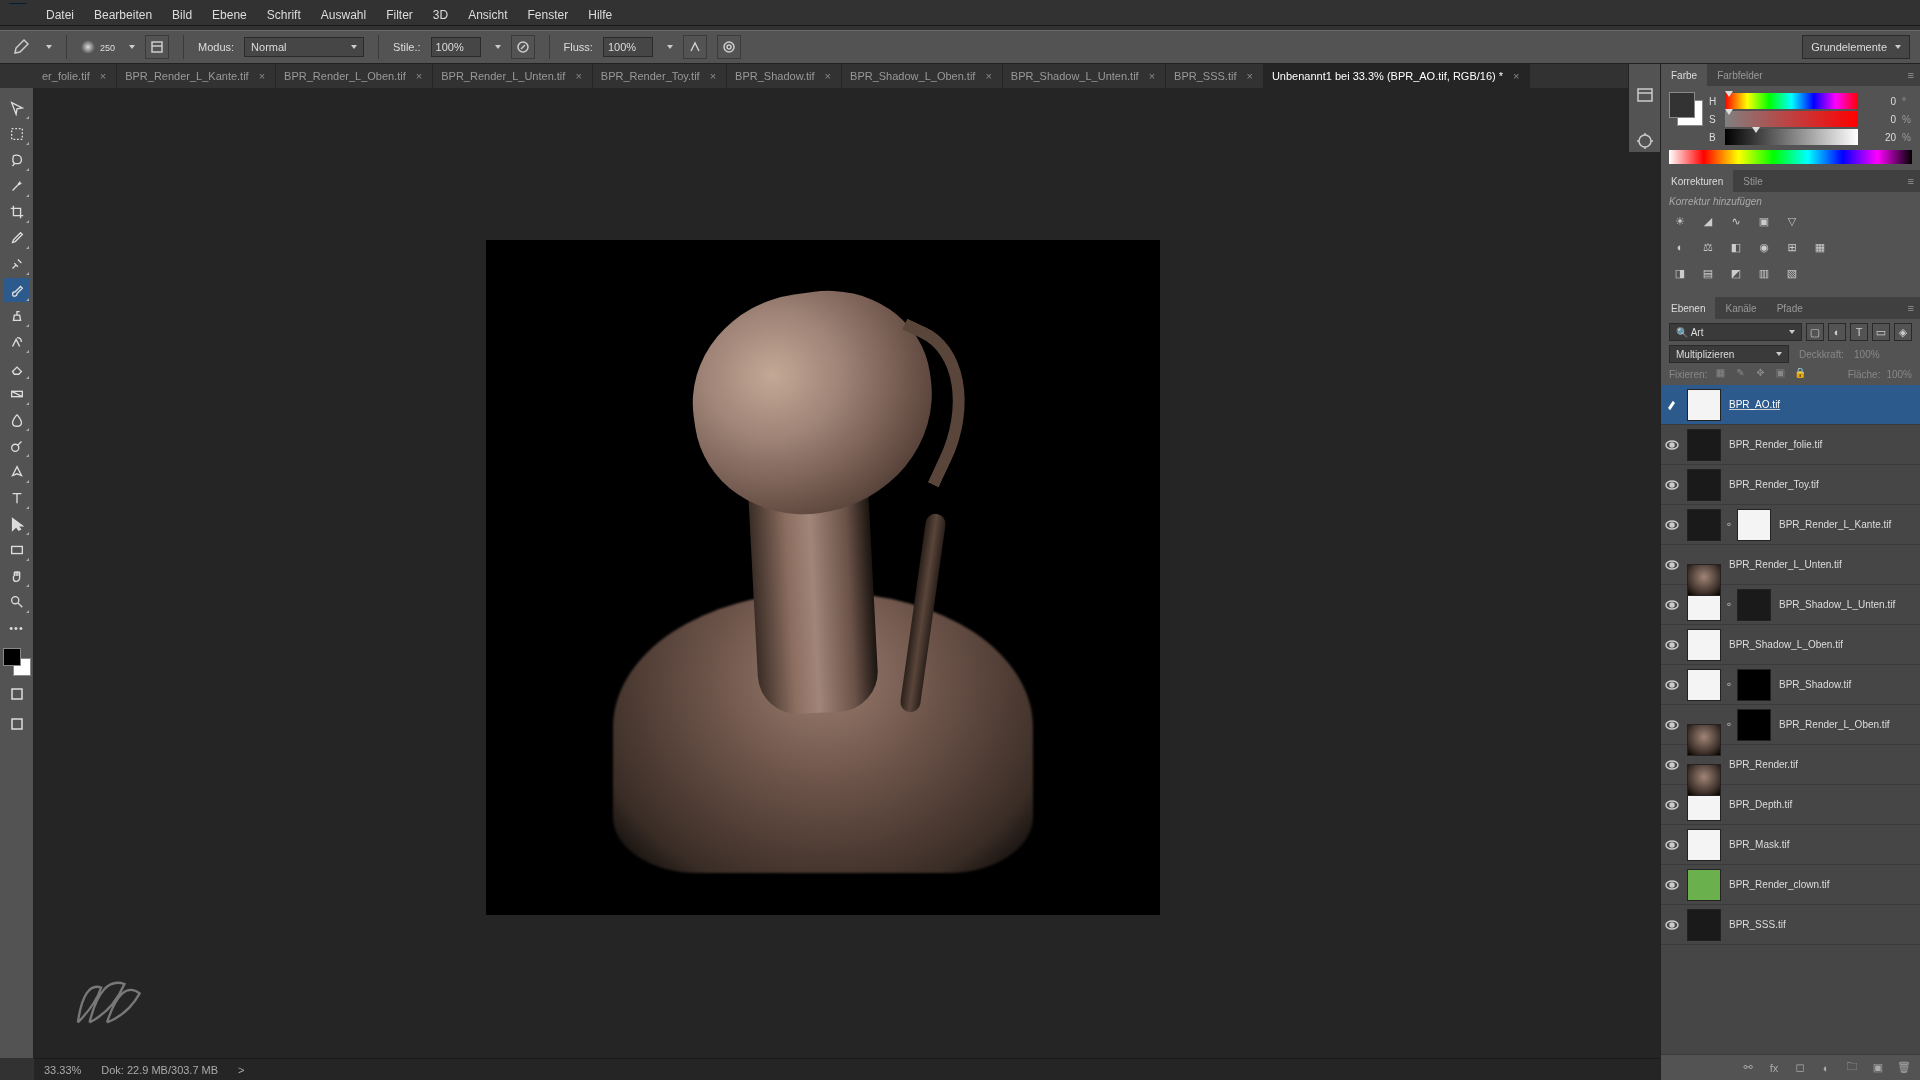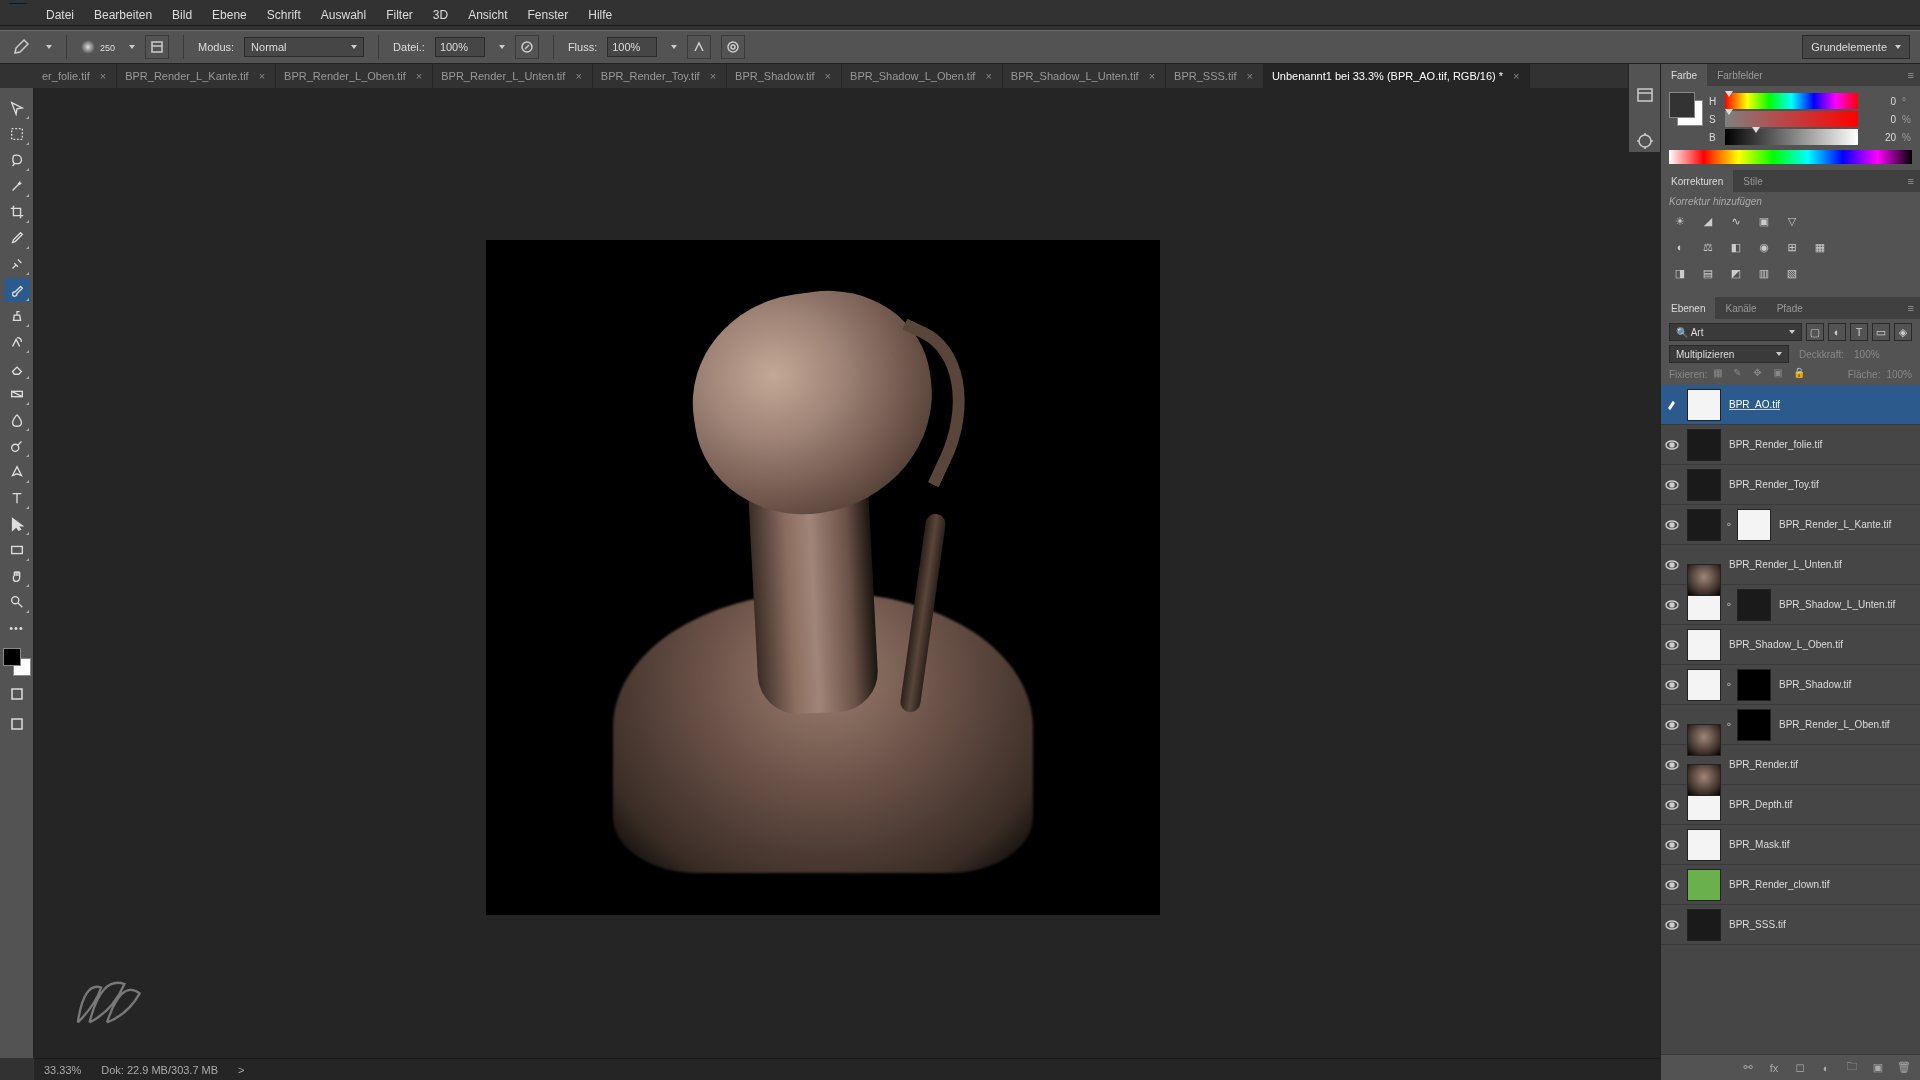--- a/index.html
+++ b/index.html
@@ -197,7 +197,7 @@
       <span class="chev-down"></span>
     </div>
   <div class="opt-sep"></div>
-  <span class="opt-label">Datei.:</span>
+  <span class="opt-label">Stile.:</span>
   <div class="opt-input">
       <span>100%</span>
     </div>

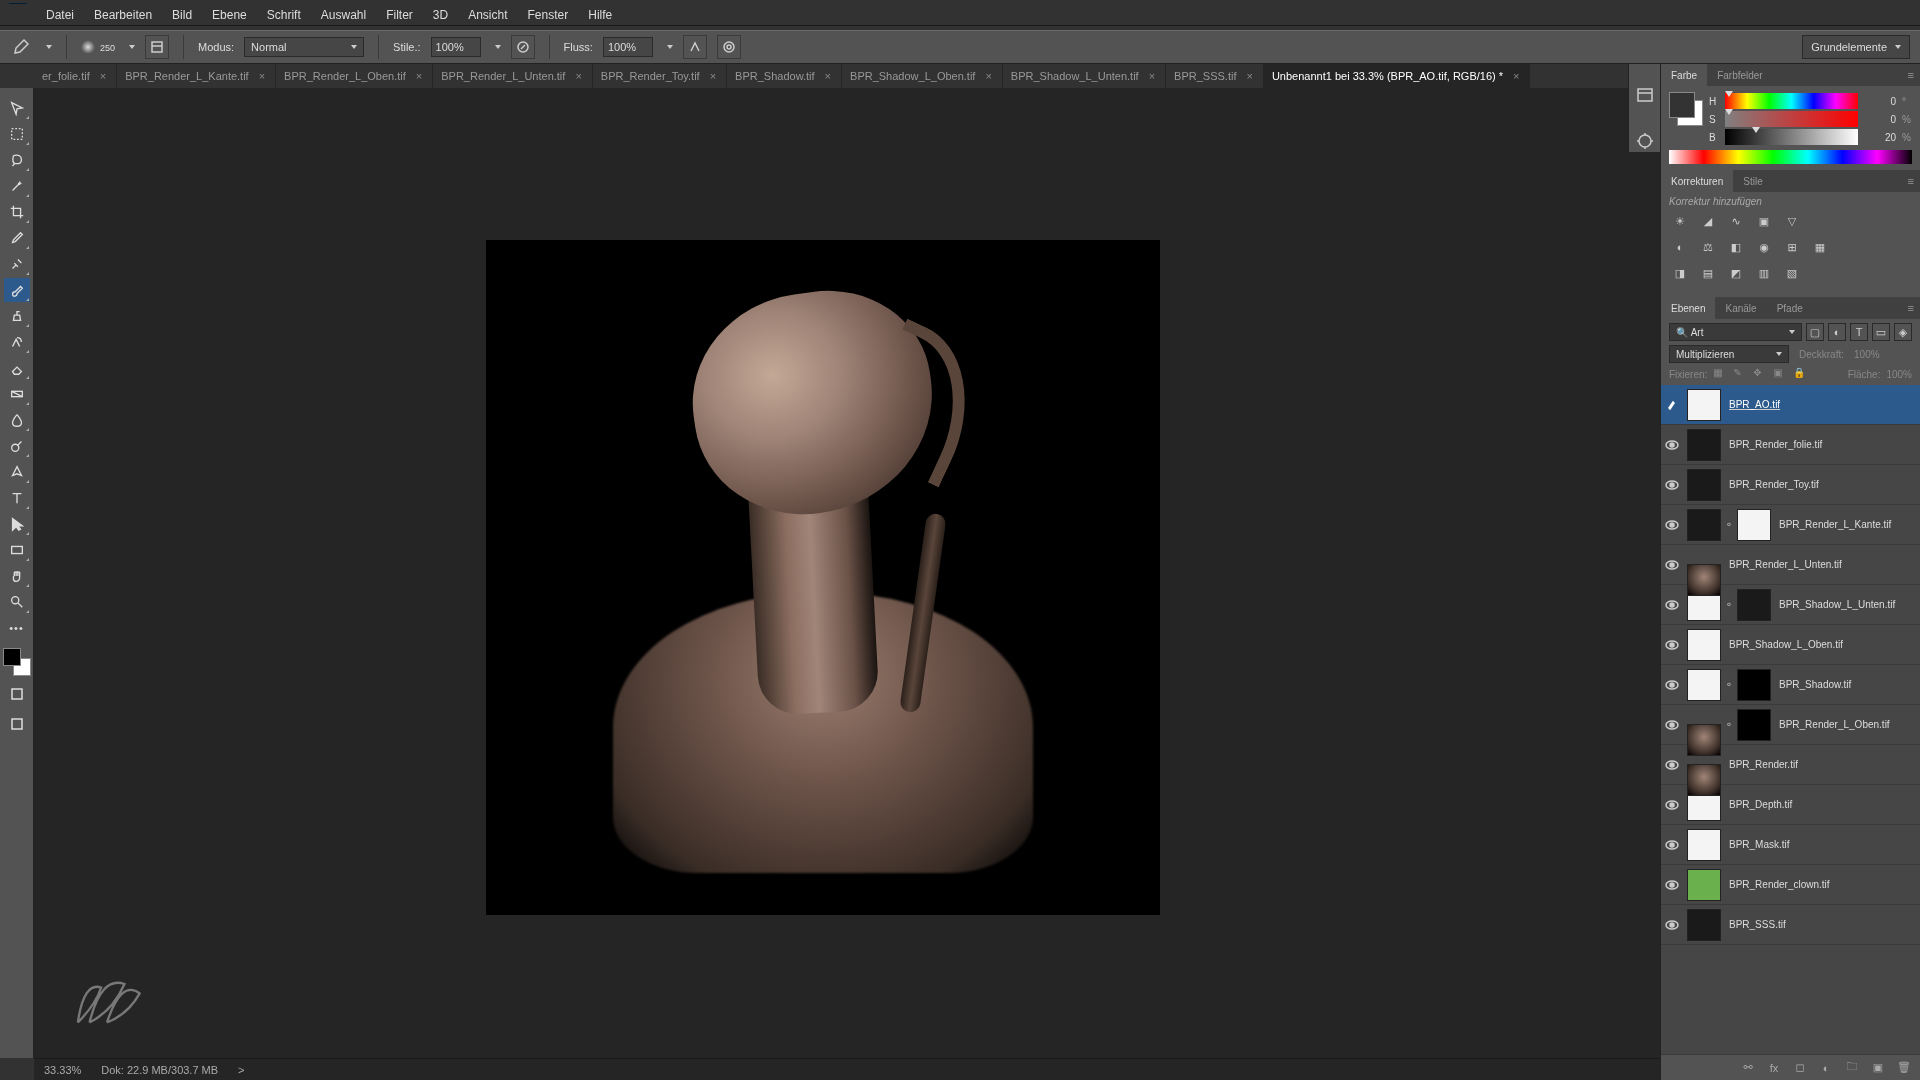--- a/index.html
+++ b/index.html
@@ -107,7 +107,7 @@
 .blend-select { background: #3a3a3a; border: 1px solid #2a2a2a; color: #ddd; height: 18px; width: 120px; padding: 0 6px; font-size: 10px; display:flex; align-items:center; justify-content:space-between; }
 .opacity-label { color: #888; font-size: 10px; }
 .opacity-val { color: #888; font-size: 10px; }
-.lock-row { display: flex; gap: 6px; align-items: center; font-size: 10px; color: #888; }
+.lock-row { display: flex; gap: 6px; align-items: center; font-size: 10px; color: #888; text-align: center; }
 .lock-icon { width: 14px; height: 14px; }
 
 .layer-list { flex: 1; overflow-y: auto; background: #464646; }

